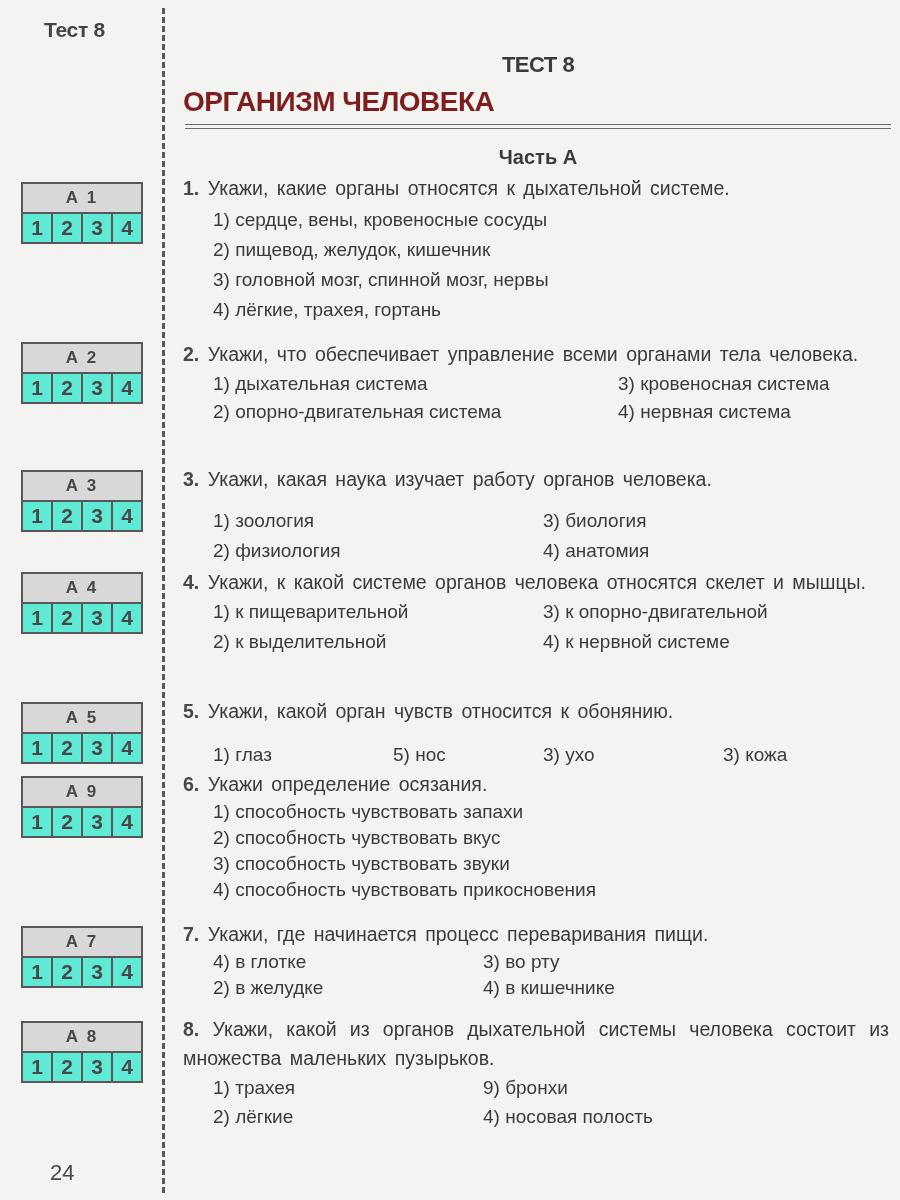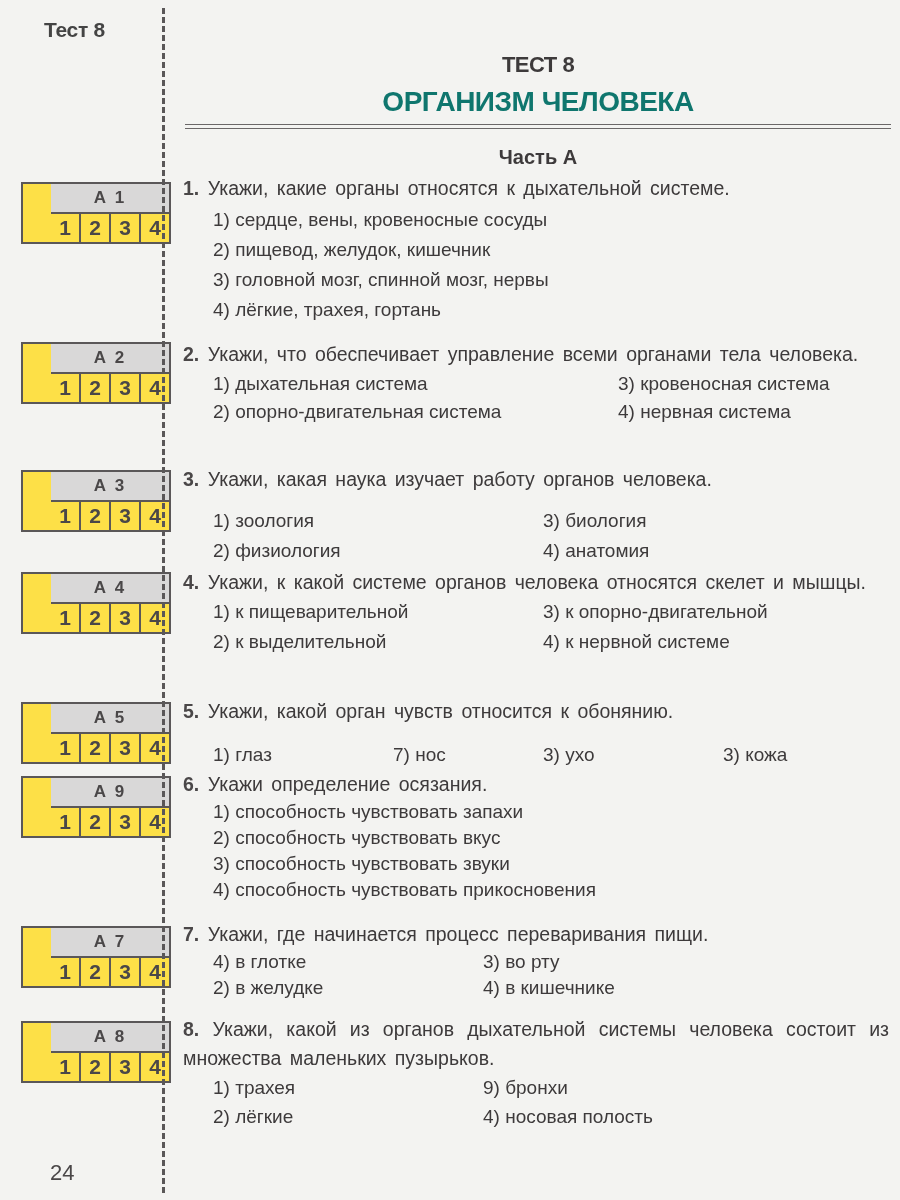--- a/index.html
+++ b/index.html
@@ -33,7 +33,7 @@
   }
   .main { position: absolute; left: 183px; top: 0; width: 710px; }
   .h-test { position: absolute; left: 0; width: 710px; top: 52px; text-align: center; font-weight: bold; font-size: 22px; color: #3d3a3b; letter-spacing: -0.5px; }
-  .h-title { position: absolute; left: 0; width: 710px; top: 86px; text-align: center; font-weight: bold; font-size: 28px; color: #0f766e; letter-spacing: -0.5px; }
+  .h-title { position: absolute; left: 0; width: 710px; top: 86px; text-align: left; font-weight: bold; font-size: 28px; color: #7f1d1d; letter-spacing: -0.5px; }
   .rule { position: absolute; left: 2px; width: 706px; top: 124px; height: 3px; border-top: 1px solid #6a6768; border-bottom: 1px solid #6a6768; }
   .h-part { position: absolute; left: 0; width: 710px; top: 146px; text-align: center; font-weight: bold; font-size: 20px; color: #3d3a3b; }
   .q { position: absolute; left: 0; width: 706px; font-size: 19.5px; line-height: 29px; color: #3d3a3b; }

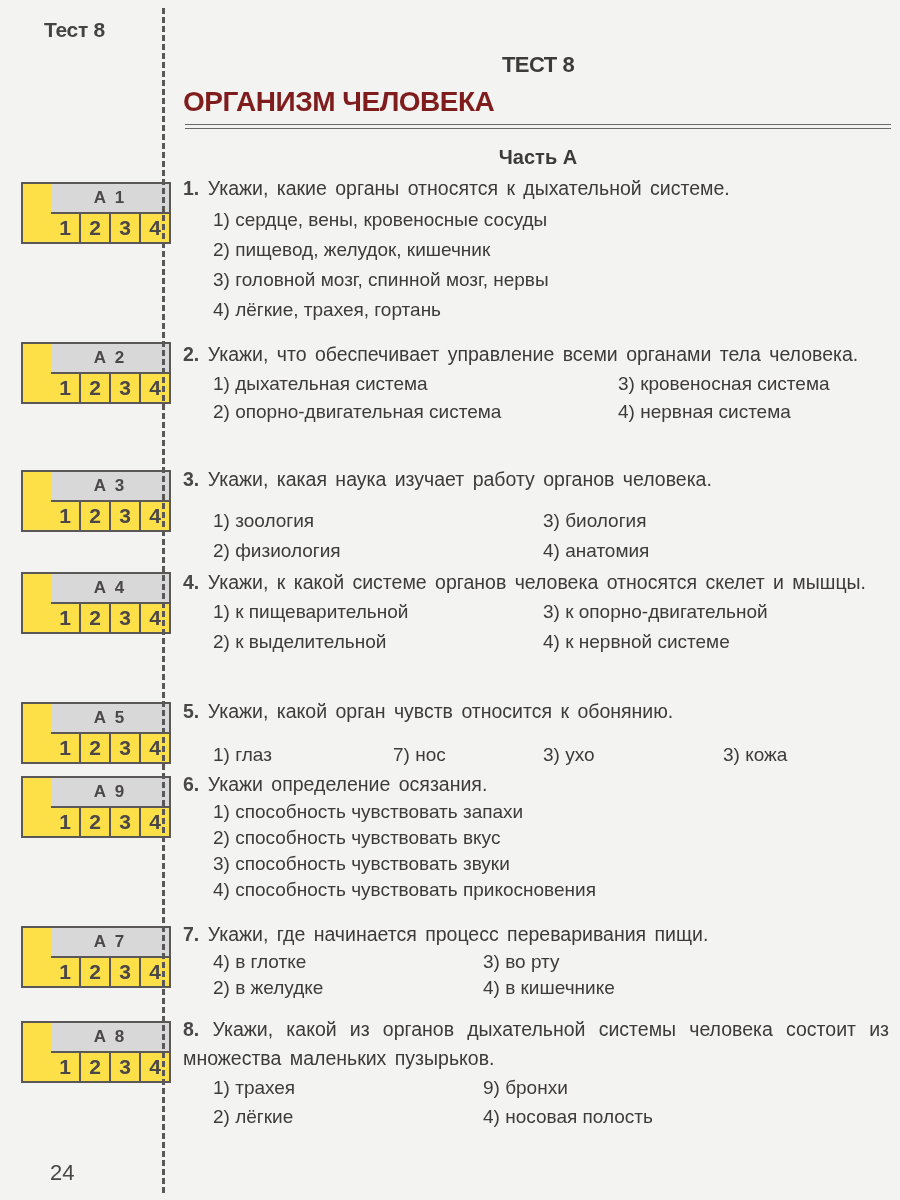--- a/index.html
+++ b/index.html
@@ -13,7 +13,7 @@
   .test-label { position: absolute; left: 44px; top: 18px; font-size: 21px; font-weight: bold; color: #444; letter-spacing: -0.3px; }
   .answer-box {
     position: absolute; left: 21px; width: 118px;
-    border: 2px solid #5a5758; background: #fde047; padding-left: 28px;
+    border: 2px solid #5a5758; background: #5eead4;
   }
   .answer-box .hdr {
     height: 28px; line-height: 28px; text-align: center; background: #d9d8d8;

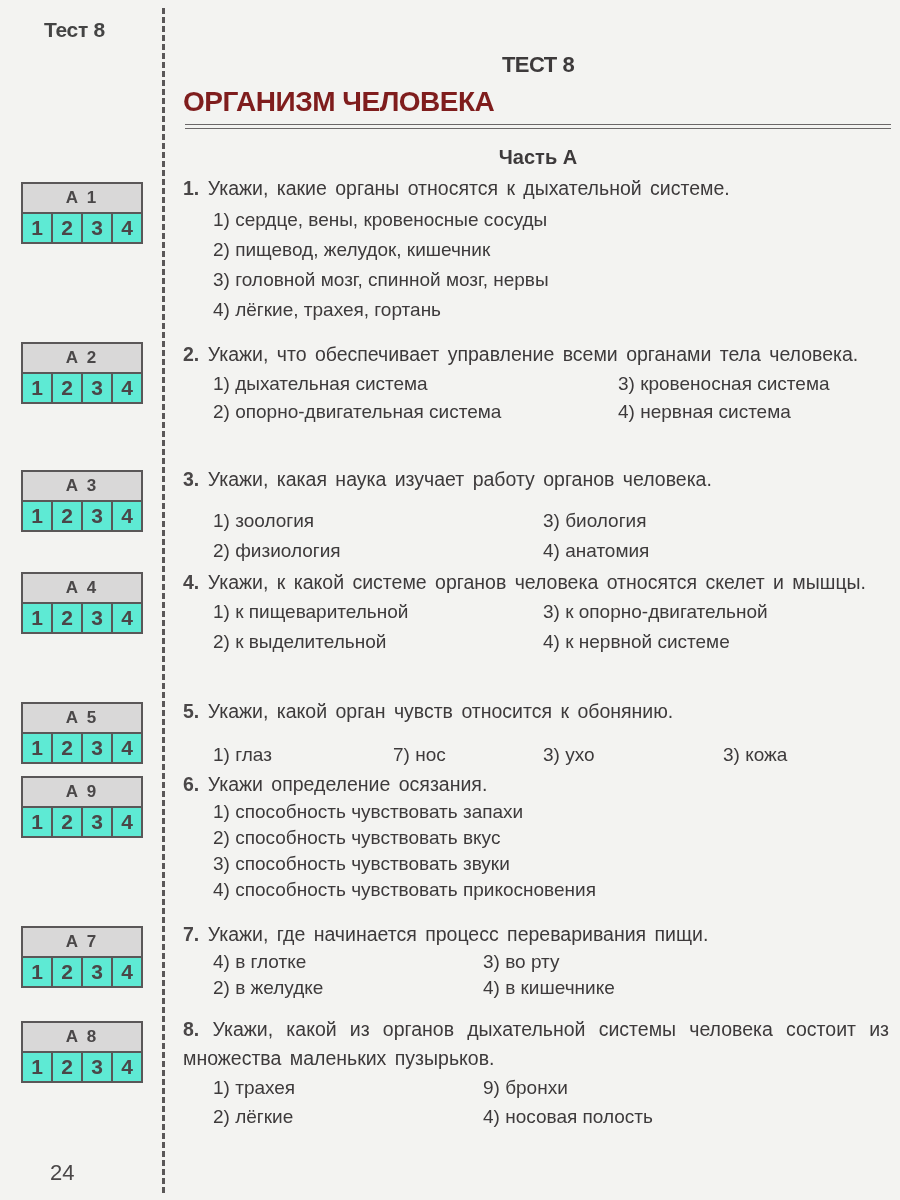--- a/index.html
+++ b/index.html
@@ -198,7 +198,7 @@
     <div class="opts" style="margin-top:16px">
       <div class="opt-row">
         <div class="opt" style="left:0">1) глаз</div>
-        <div class="opt" style="left:180px">7) нос</div>
+        <div class="opt" style="left:180px">5) нос</div>
         <div class="opt" style="left:330px">3) ухо</div>
         <div class="opt" style="left:510px">3) кожа</div>
       </div>

